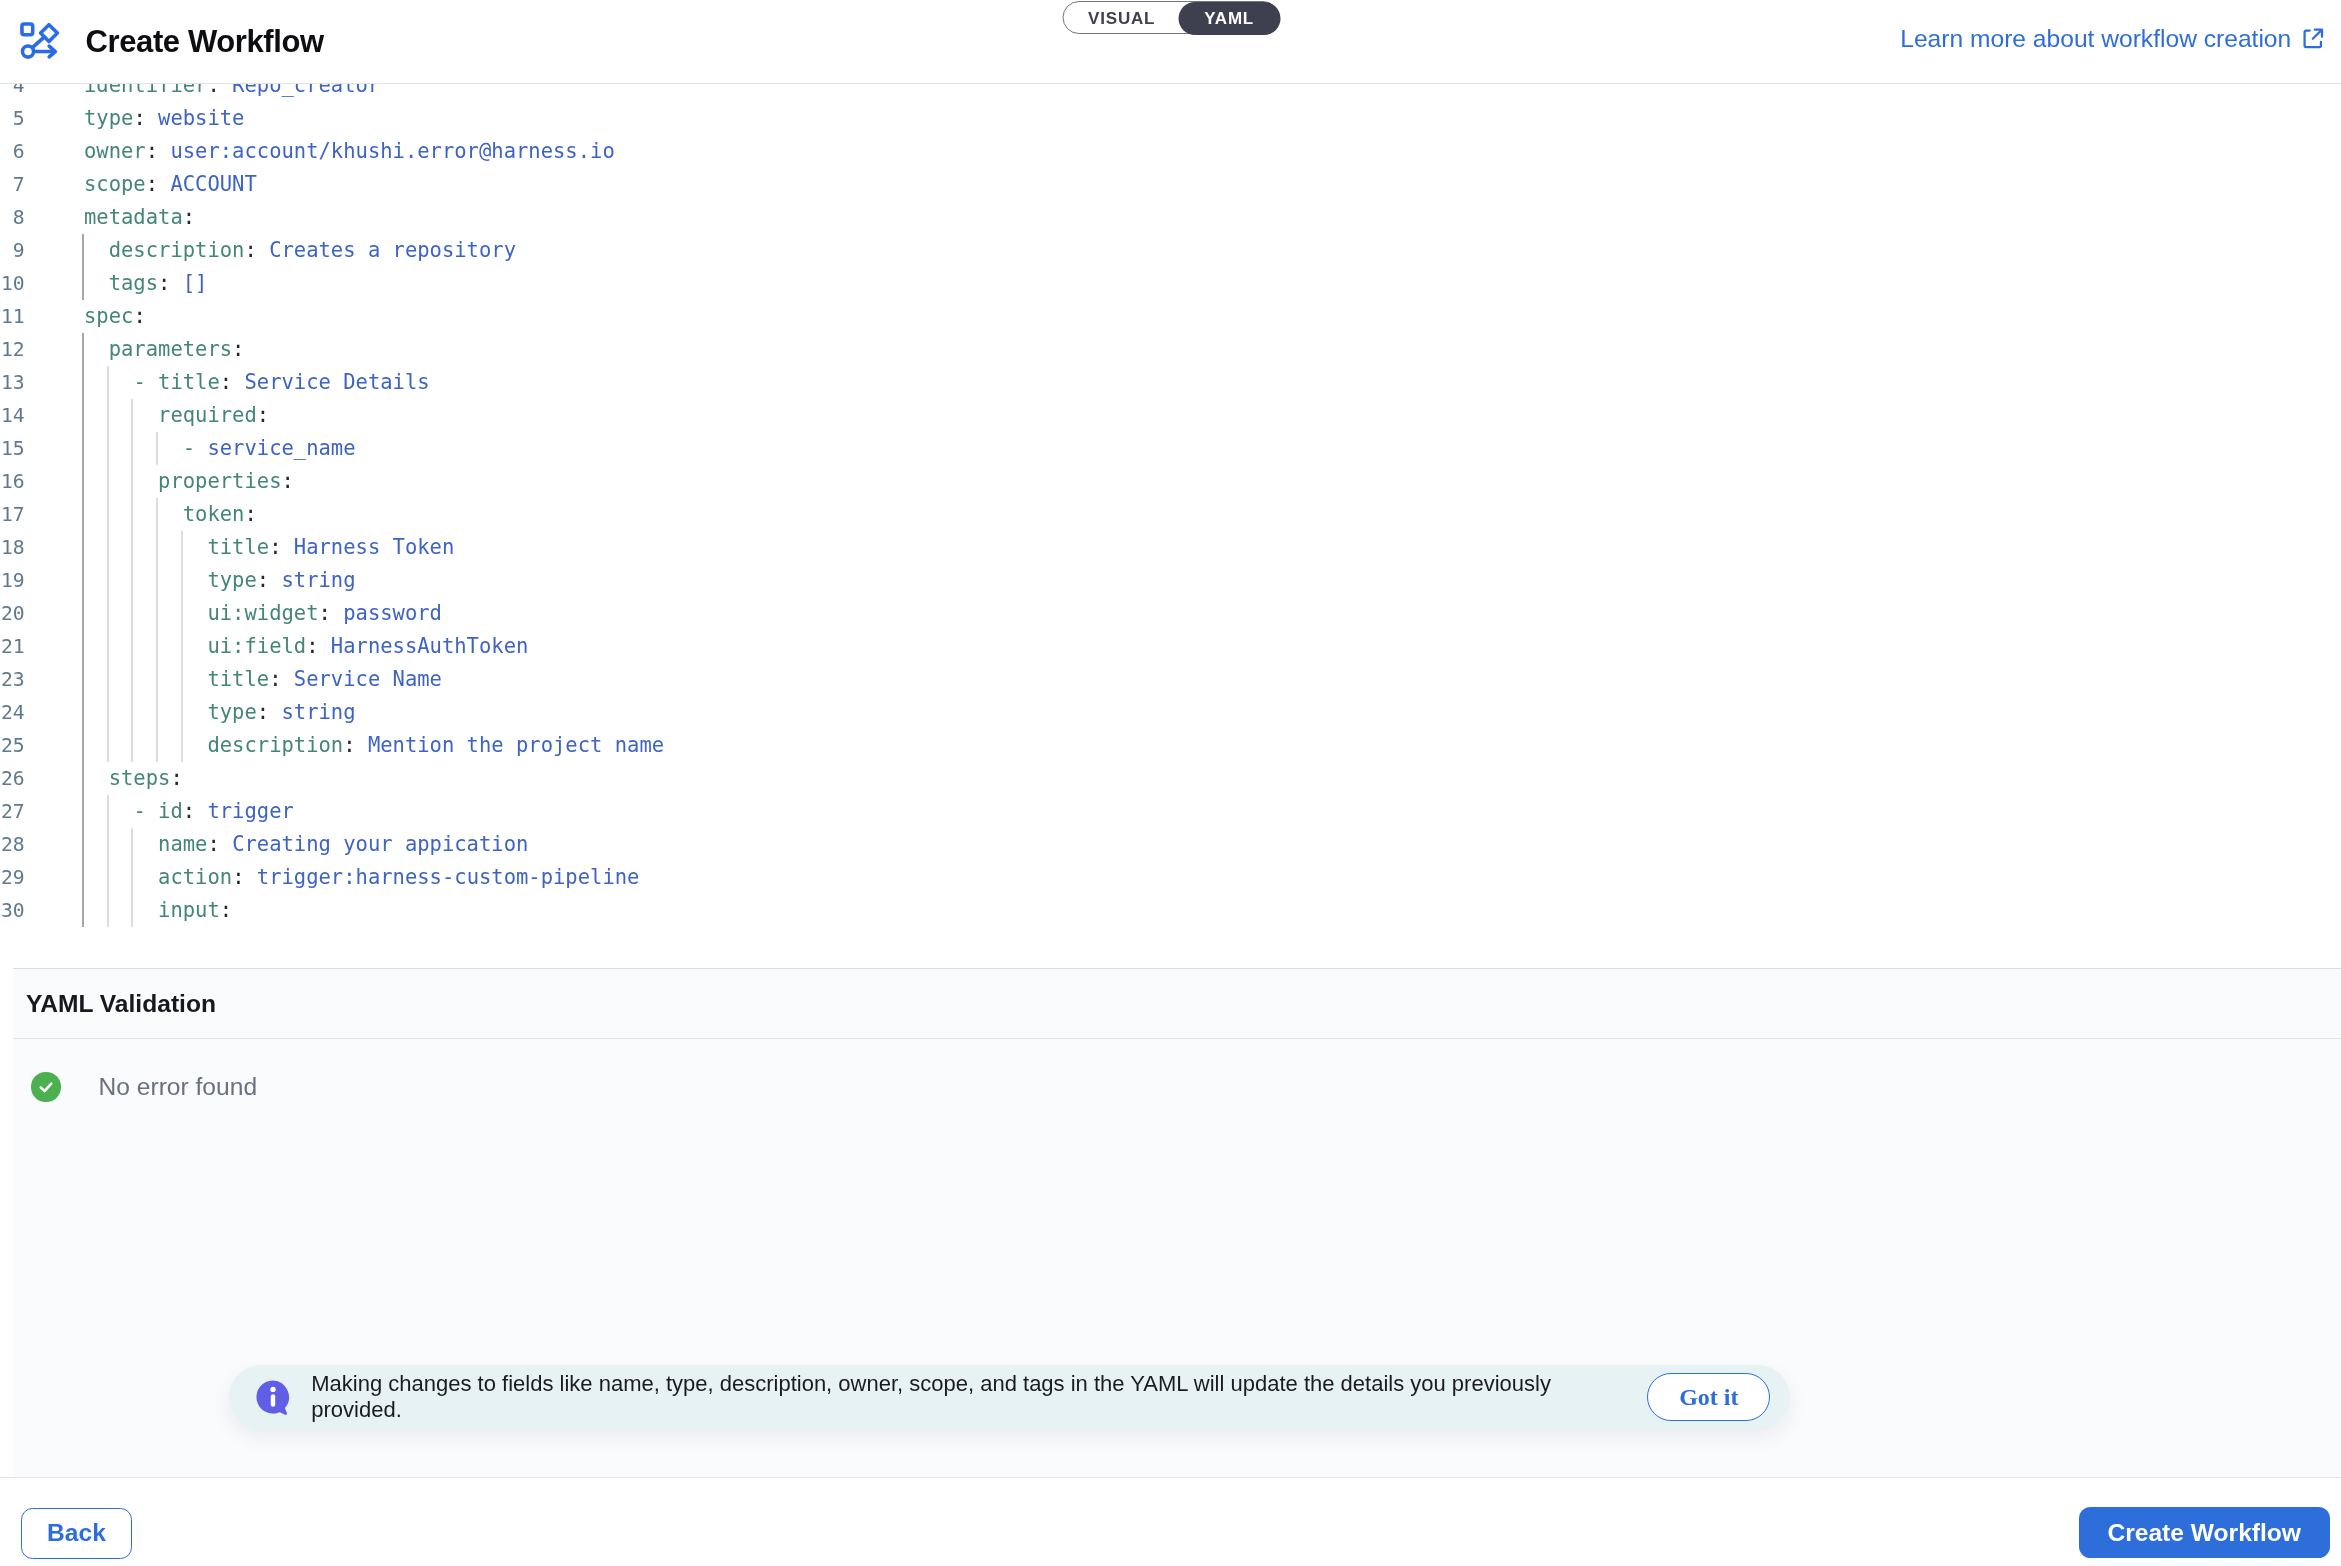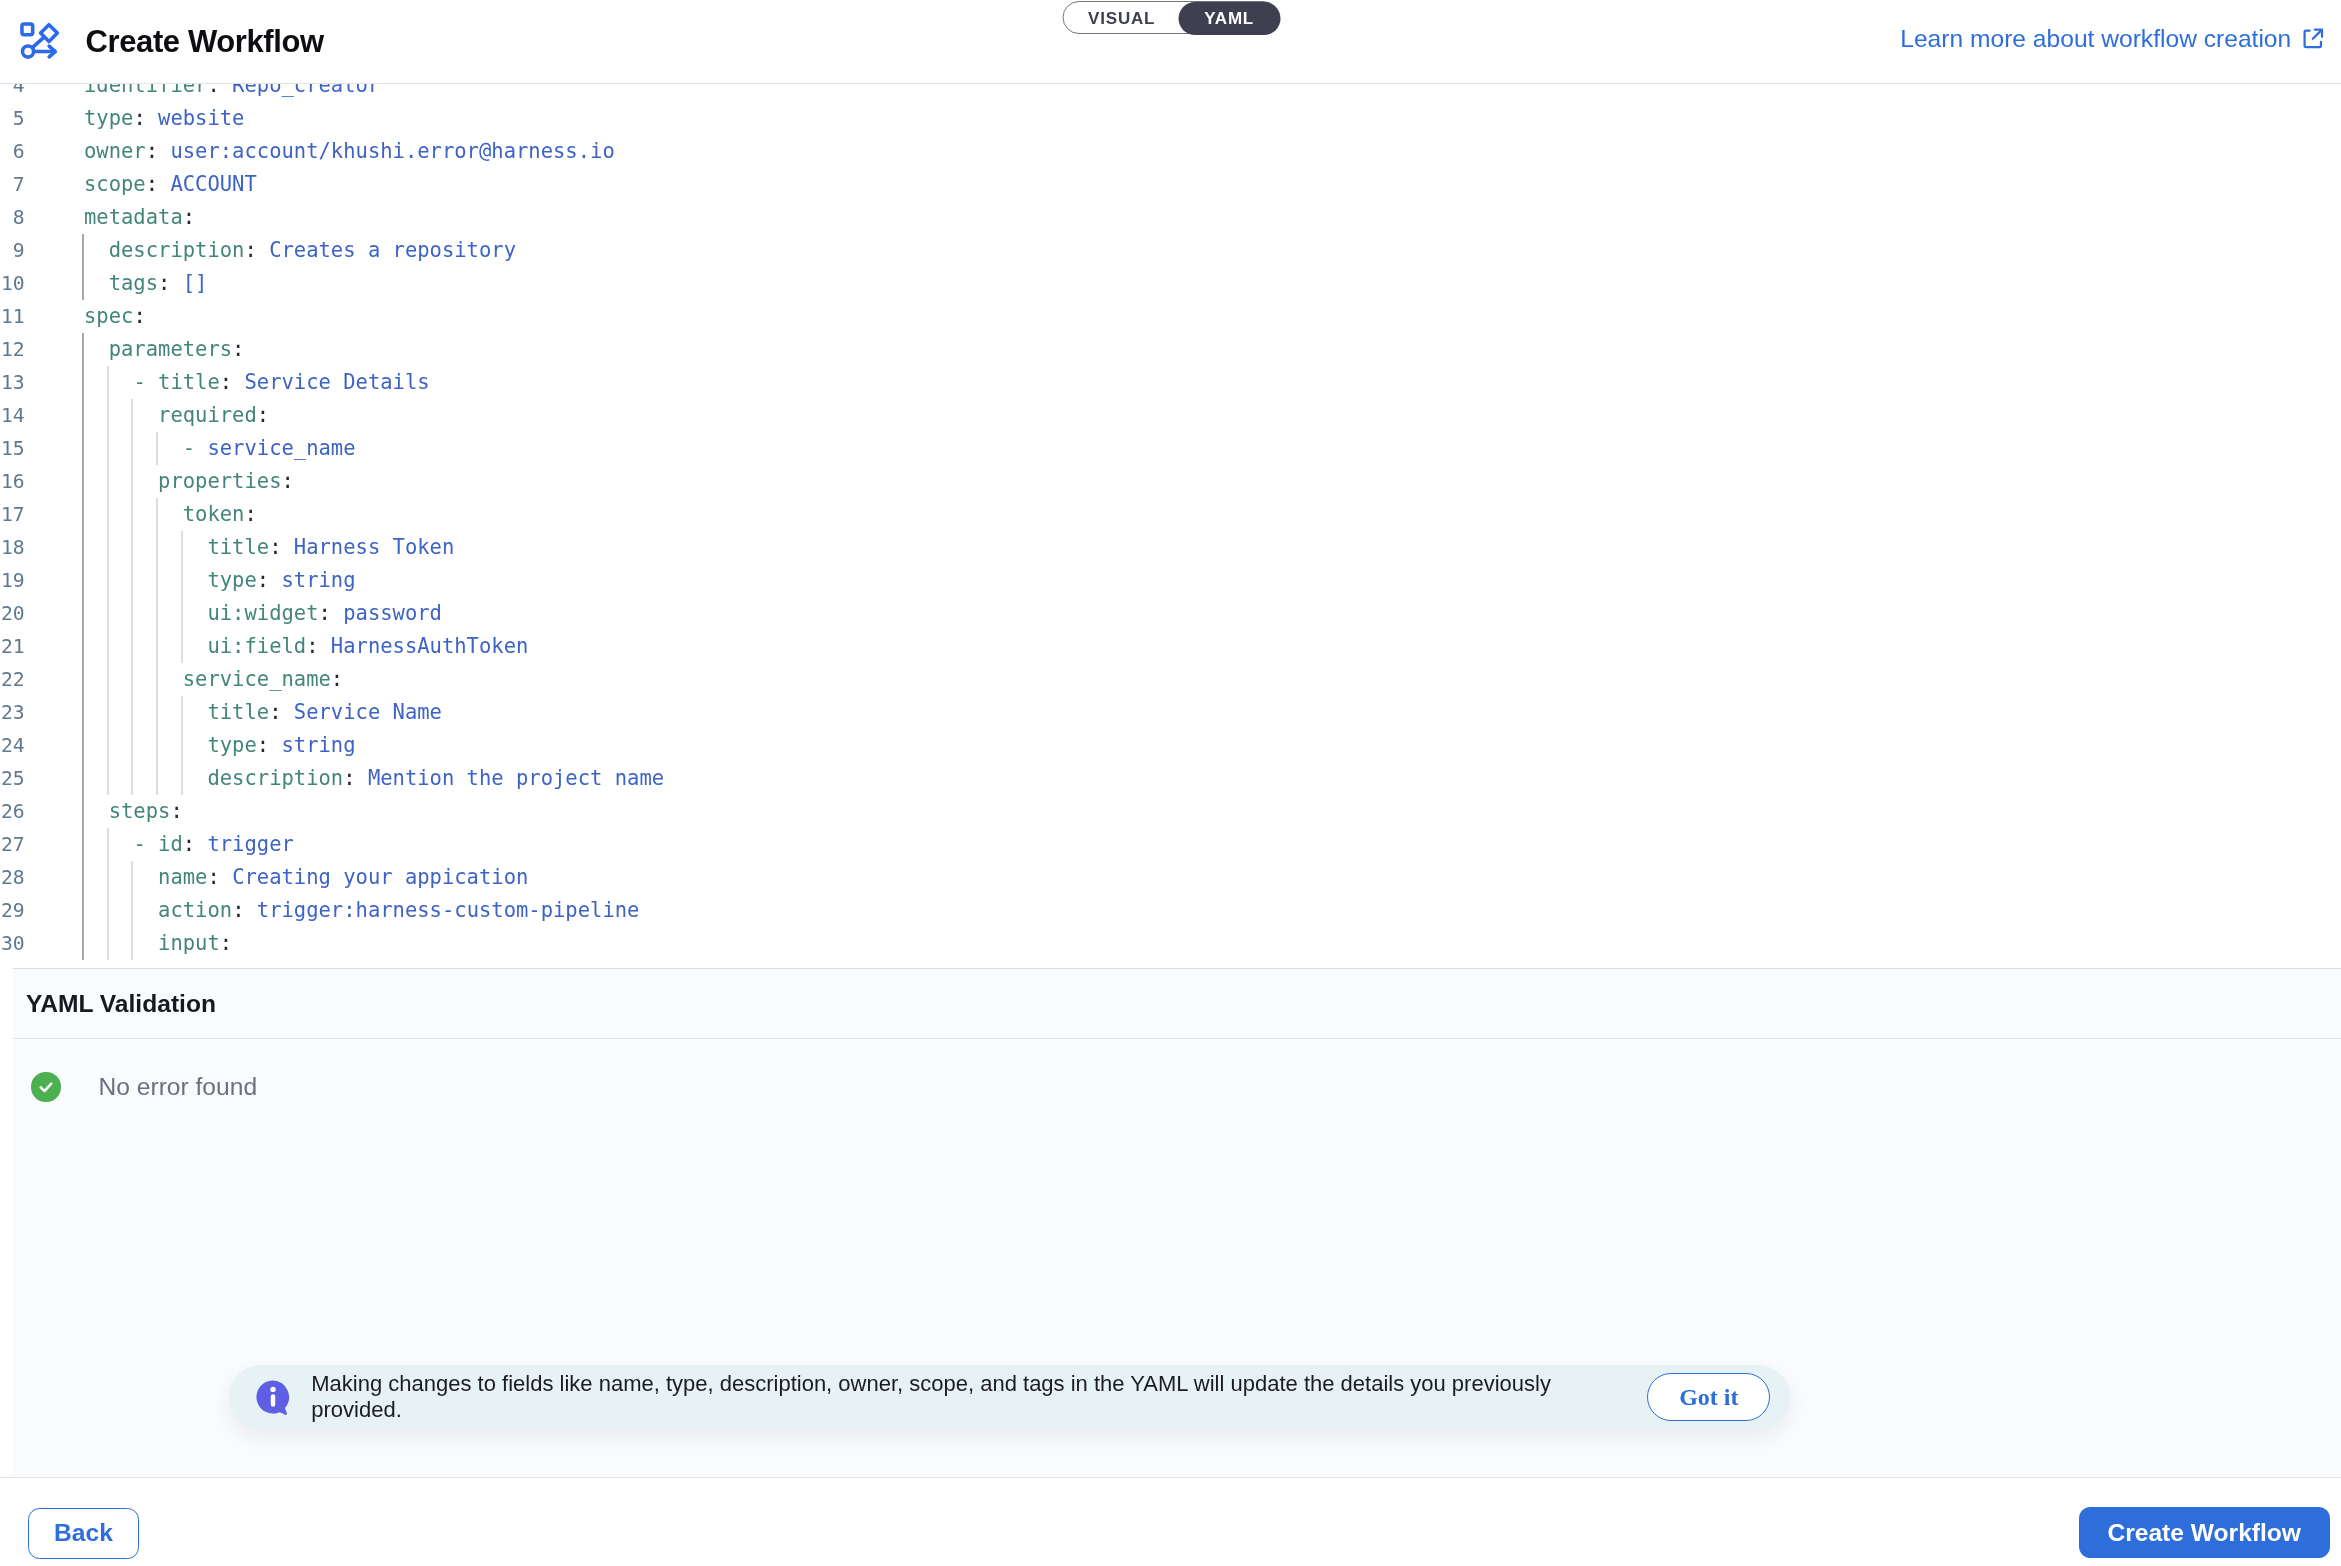--- a/index.html
+++ b/index.html
@@ -126,7 +126,6 @@
       <div class="row"><span class="guide g0" style="left: 82px;"></span><span class="guide" style="left: 107px;"></span><span class="guide" style="left: 131px;"></span><span class="guide" style="left: 156px;"></span><span class="guide" style="left: 181px;"></span><span class="ln">19</span><span class="codetext">          <span class="tk">type</span><span class="tp">:</span> <span class="tv">string</span></span></div>
       <div class="row"><span class="guide g0" style="left: 82px;"></span><span class="guide" style="left: 107px;"></span><span class="guide" style="left: 131px;"></span><span class="guide" style="left: 156px;"></span><span class="guide" style="left: 181px;"></span><span class="ln">20</span><span class="codetext">          <span class="tk">ui:widget</span><span class="tp">:</span> <span class="tv">password</span></span></div>
       <div class="row"><span class="guide g0" style="left: 82px;"></span><span class="guide" style="left: 107px;"></span><span class="guide" style="left: 131px;"></span><span class="guide" style="left: 156px;"></span><span class="guide" style="left: 181px;"></span><span class="ln">21</span><span class="codetext">          <span class="tk">ui:field</span><span class="tp">:</span> <span class="tv">HarnessAuthToken</span></span></div>
-      <div class="row"><span class="guide g0" style="left: 82px;"></span><span class="guide" style="left: 107px;"></span><span class="guide" style="left: 131px;"></span><span class="guide" style="left: 156px;"></span><span class="ln">22</span><span class="codetext">        <span class="tk">service_name</span><span class="tp">:</span></span></div>
       <div class="row"><span class="guide g0" style="left: 82px;"></span><span class="guide" style="left: 107px;"></span><span class="guide" style="left: 131px;"></span><span class="guide" style="left: 156px;"></span><span class="guide" style="left: 181px;"></span><span class="ln">23</span><span class="codetext">          <span class="tk">title</span><span class="tp">:</span> <span class="tv">Service Name</span></span></div>
       <div class="row"><span class="guide g0" style="left: 82px;"></span><span class="guide" style="left: 107px;"></span><span class="guide" style="left: 131px;"></span><span class="guide" style="left: 156px;"></span><span class="guide" style="left: 181px;"></span><span class="ln">24</span><span class="codetext">          <span class="tk">type</span><span class="tp">:</span> <span class="tv">string</span></span></div>
       <div class="row"><span class="guide g0" style="left: 82px;"></span><span class="guide" style="left: 107px;"></span><span class="guide" style="left: 131px;"></span><span class="guide" style="left: 156px;"></span><span class="guide" style="left: 181px;"></span><span class="ln">25</span><span class="codetext">          <span class="tk">description</span><span class="tp">:</span> <span class="tv">Mention the project name</span></span></div>

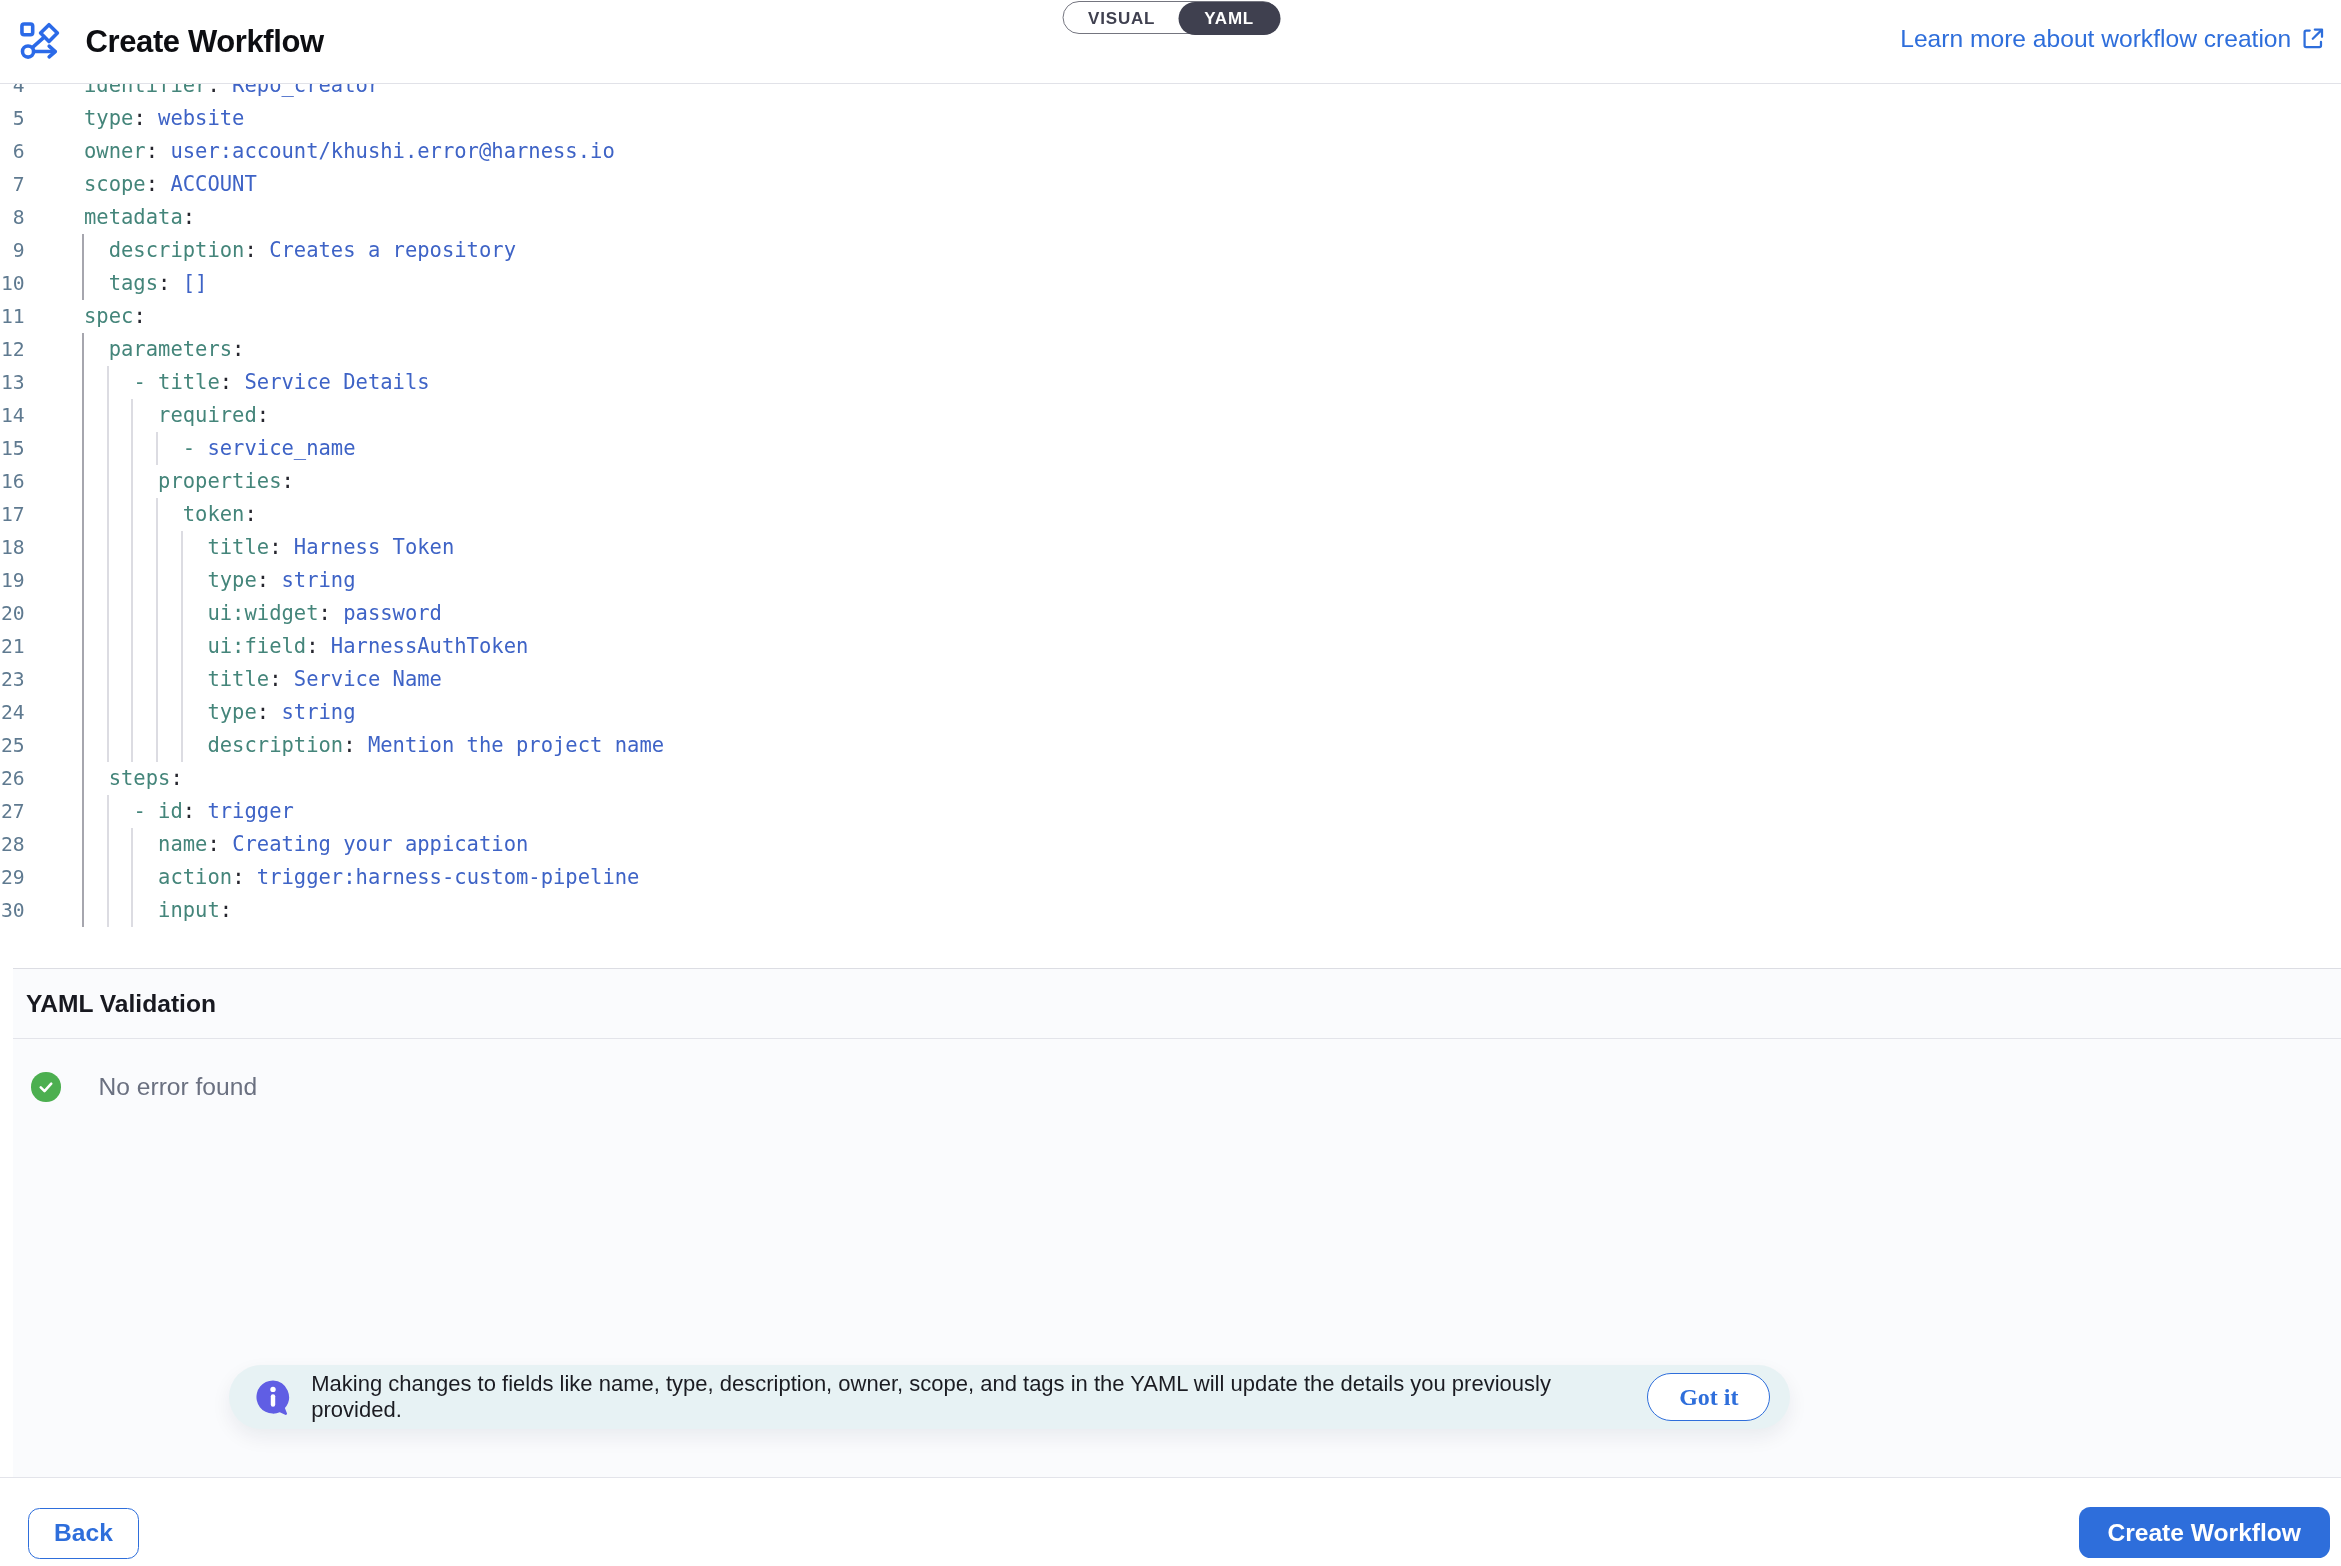--- a/index.html
+++ b/index.html
@@ -66,7 +66,7 @@
   
   .footer { position:absolute; top:1477px; left:0; width:100%; height:89px;
             background:#fff; border-top:1.6px solid #e3e4ea; }
-  .back-btn { position:absolute; left:28px; top:29.5px; width:111px; height:51px;
+  .back-btn { position:absolute; left:21px; top:29.5px; width:111px; height:51px;
               background:#fff; border:1.6px solid var(--accent); border-radius:11.5px;
               color:var(--accent); font-size:24.6px; font-weight:bold;
               font-family:"Liberation Sans", sans-serif; cursor:pointer; }

